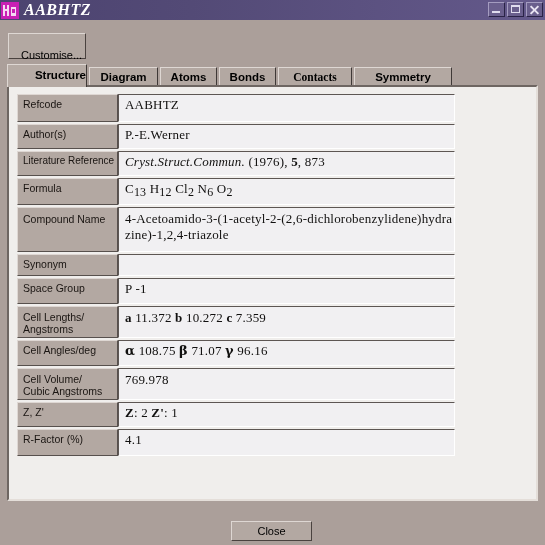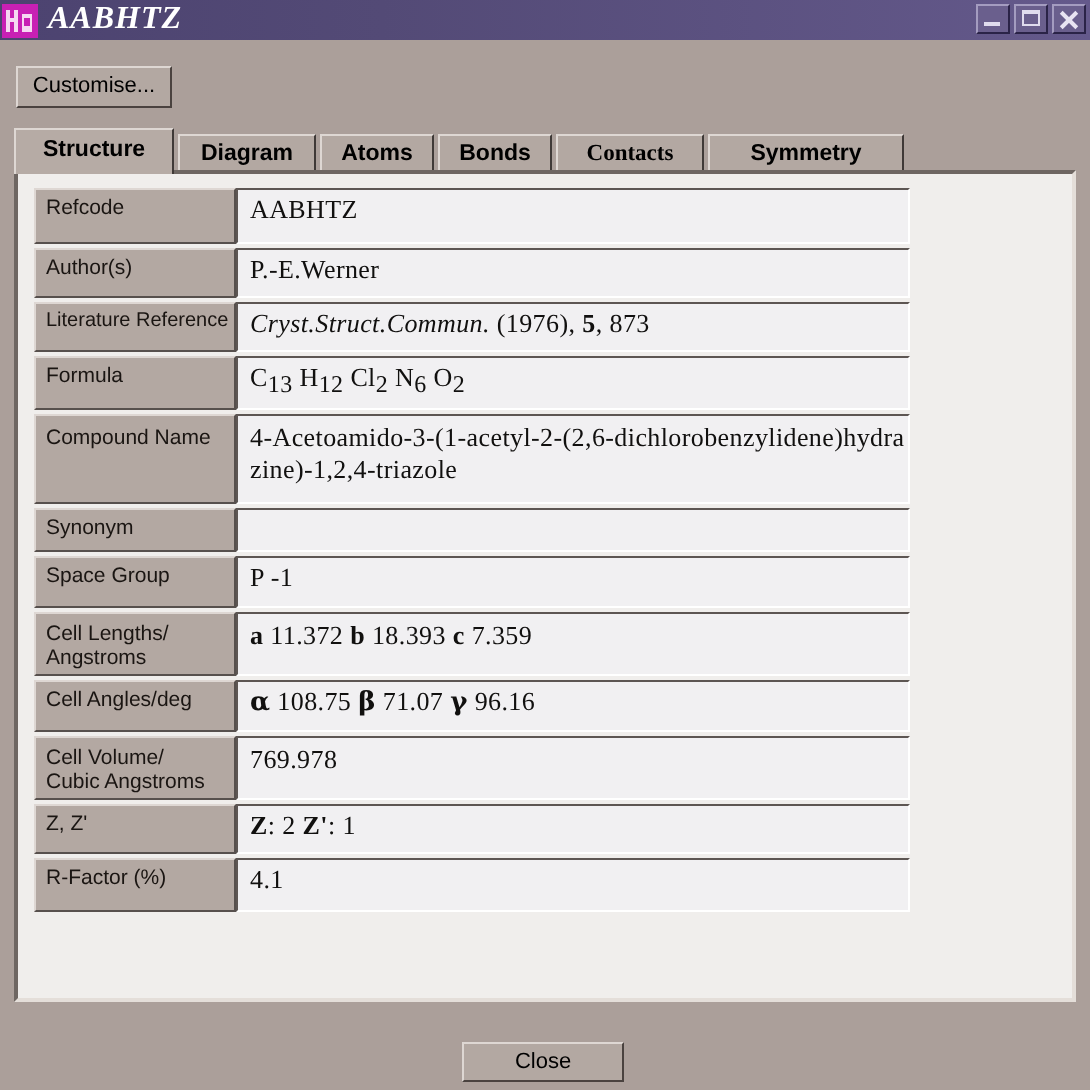--- a/index.html
+++ b/index.html
@@ -131,7 +131,7 @@
     text-align: center;
     box-sizing: border-box;
     cursor: default;
-    padding: 0;
+    padding: 12px;
   }
 
   

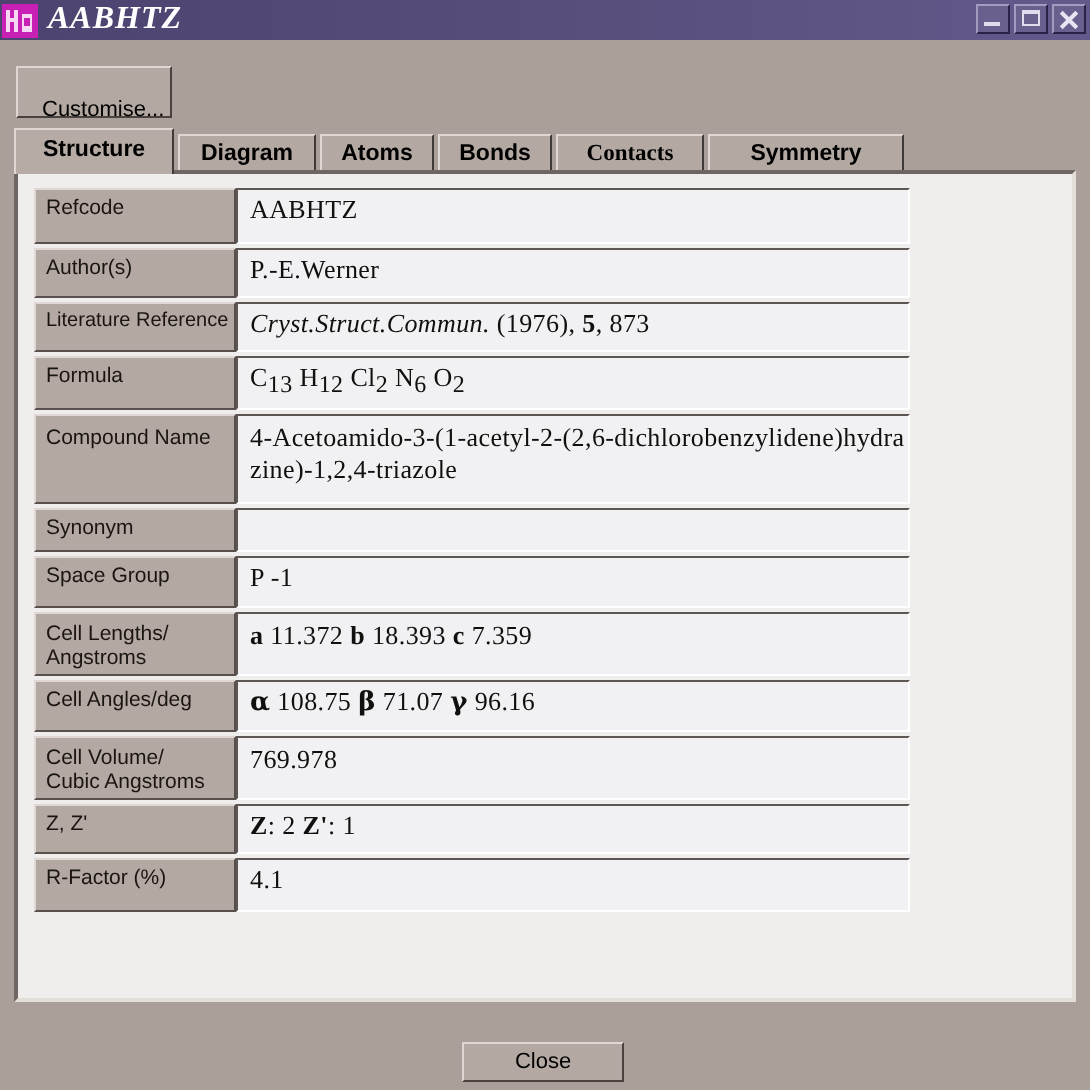--- a/index.html
+++ b/index.html
@@ -166,6 +166,7 @@
     line-height: 21px;
     background: #b6aba5;
     z-index: 5;
+    text-align: right;
   }
 
   

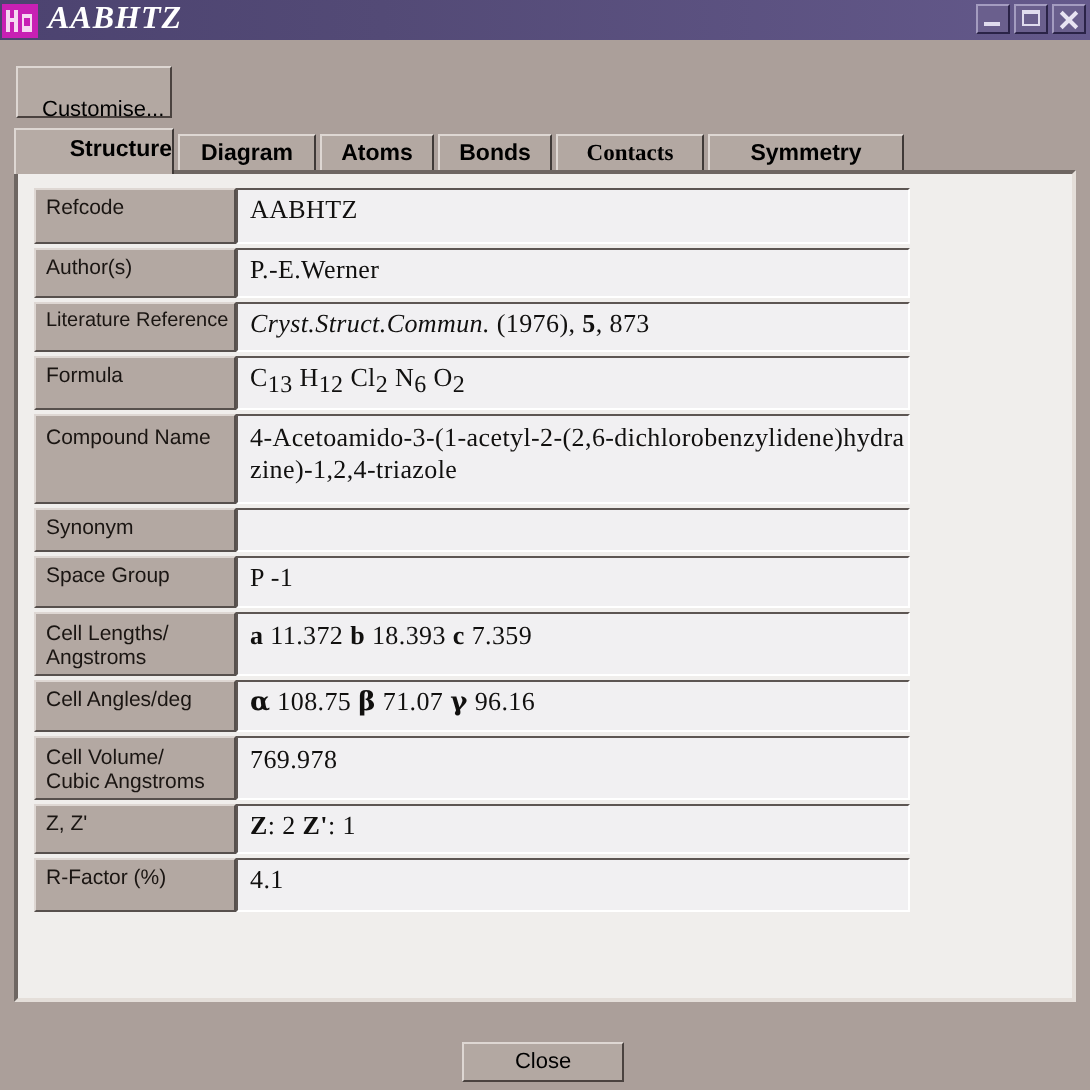--- a/index.html
+++ b/index.html
@@ -367,7 +367,7 @@
             <span class="val-line">Cell Lengths/</span>
             <span class="val-line">Angstroms</span>
           </div>
-        <div class="cell-value"><b>a</b> <span>11.372</span> <b>b</b> <span>18.393</span> <b>c</b> <span>7.359</span></div>
+        <div class="cell-value"><b>a</b> <span>11.372</span> <b>b</b> <span>10.272</span> <b>c</b> <span>7.359</span></div>
       </div>
 
       <div class="row r-cang">

